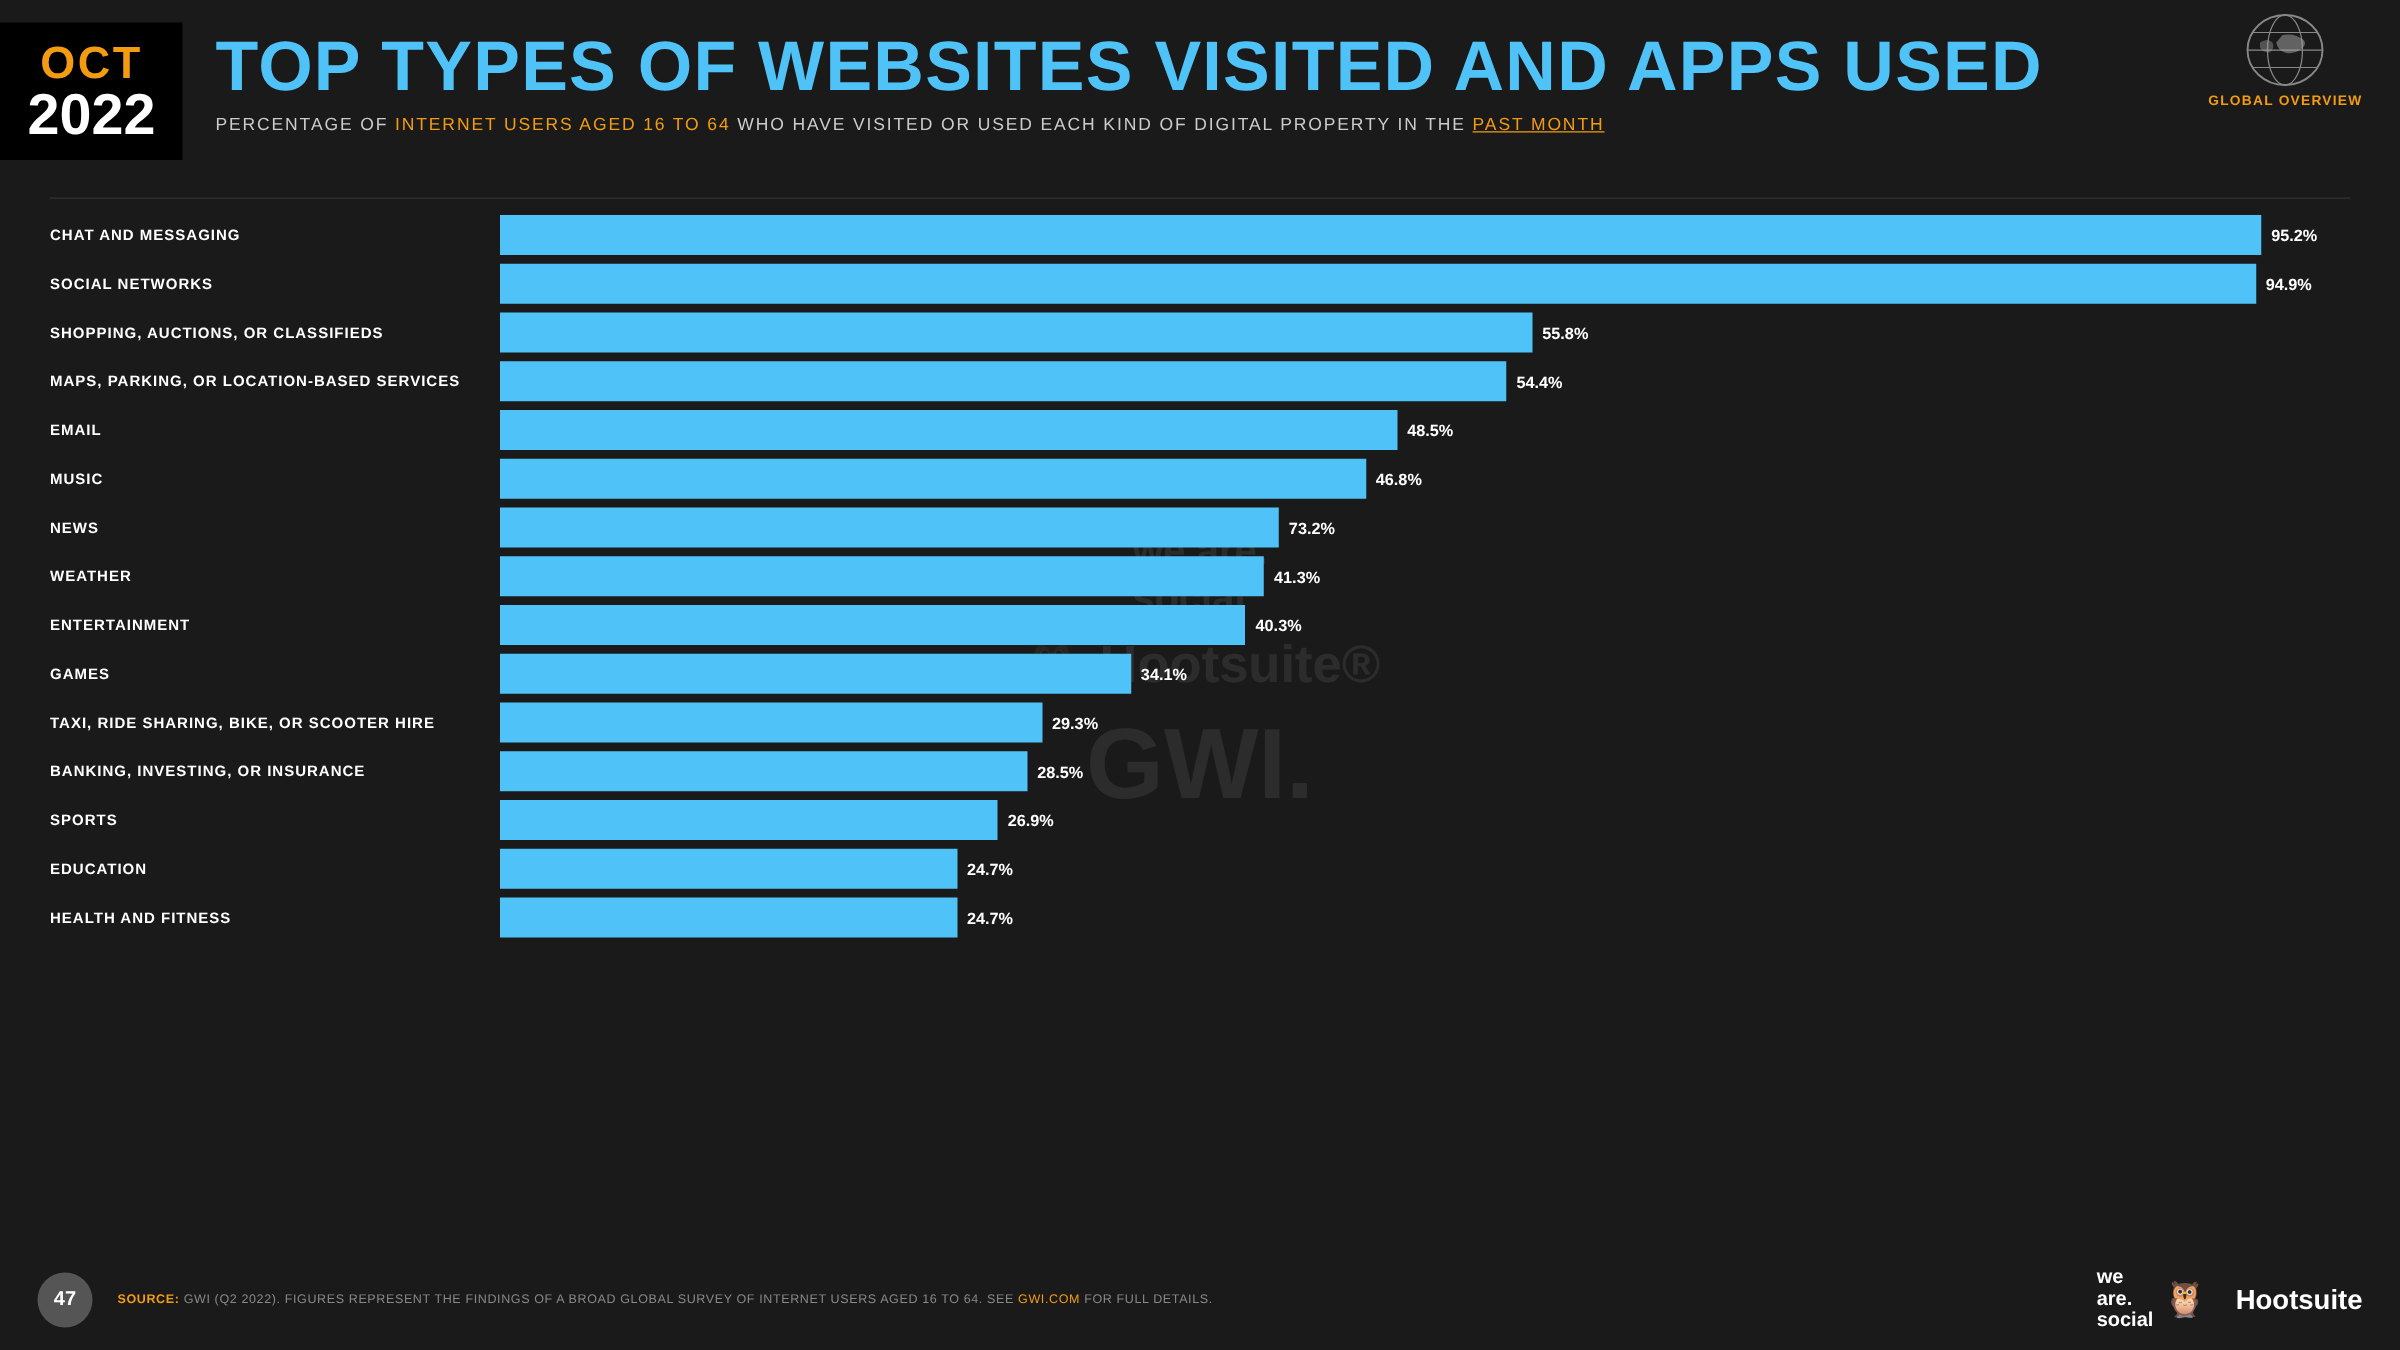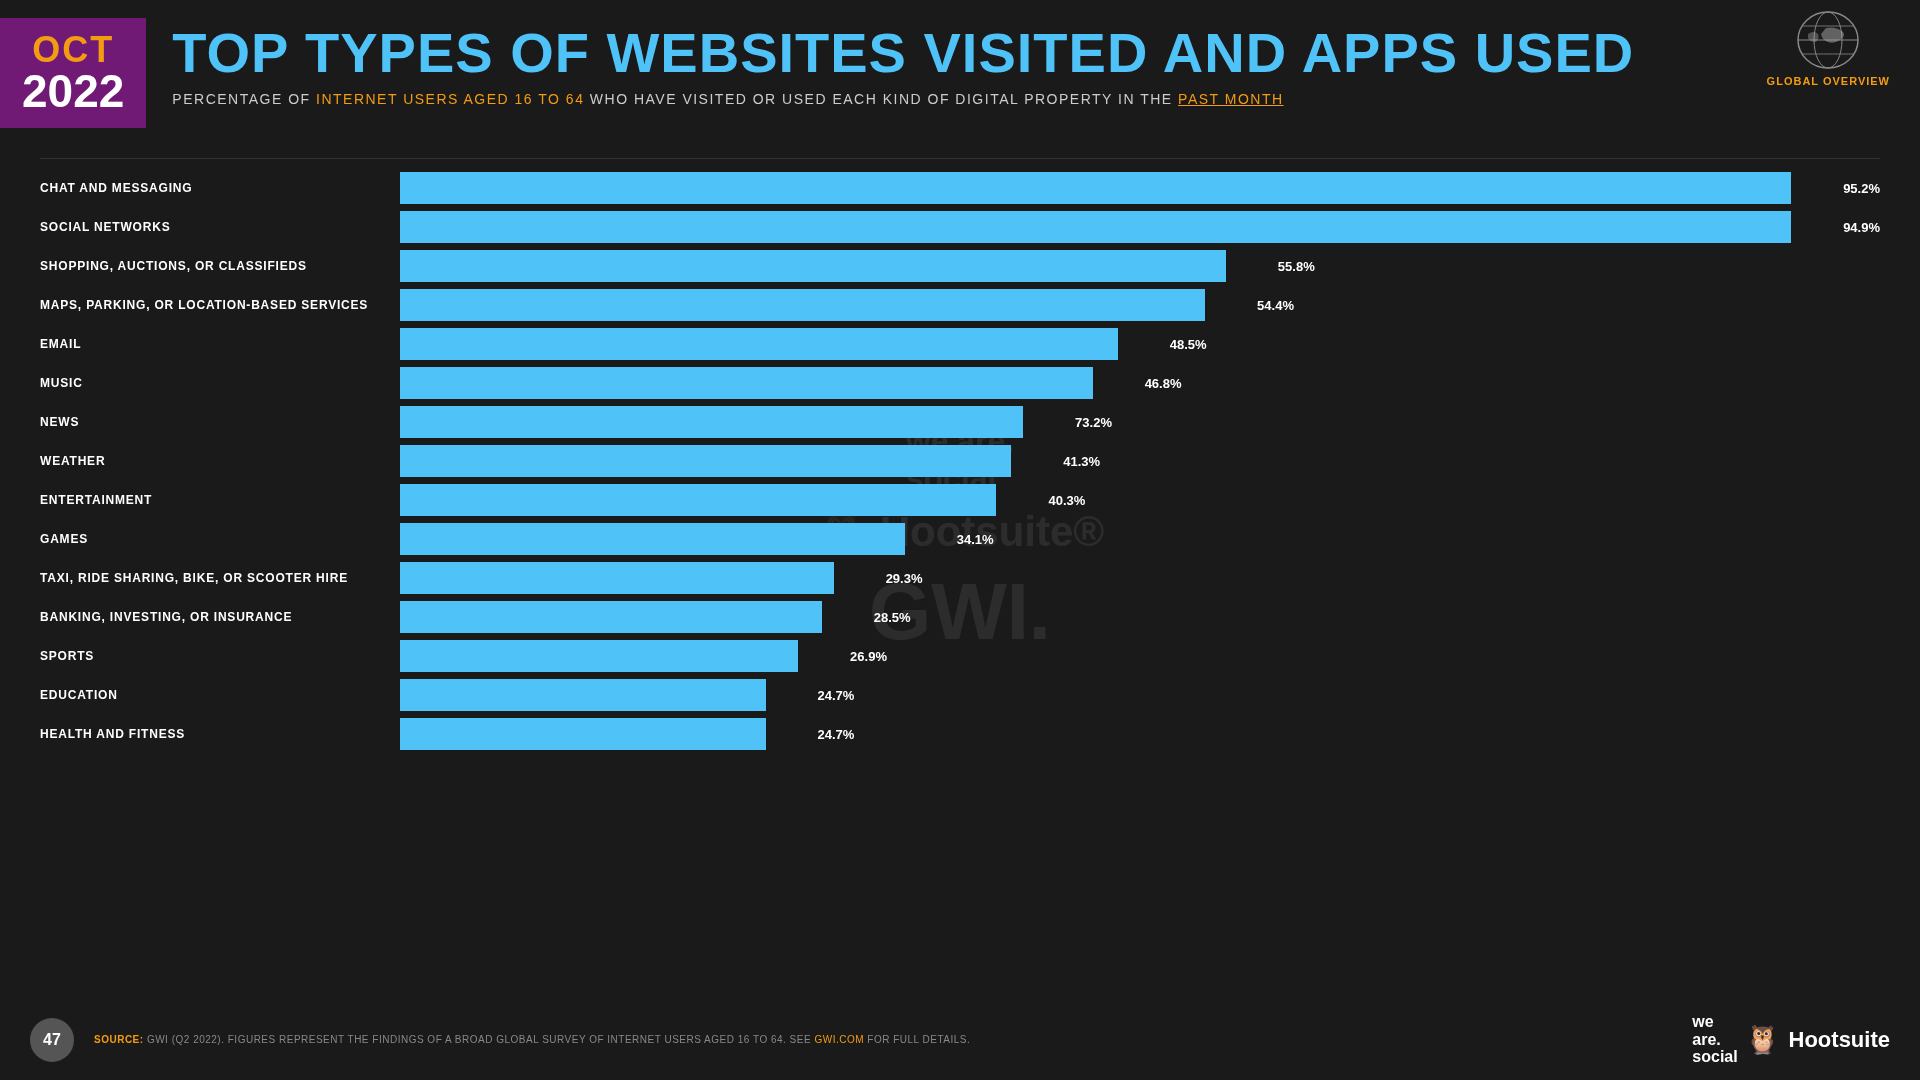--- a/index.html
+++ b/index.html
@@ -22,7 +22,7 @@
     }
 
     .date-box {
-      background-color: #701a75;
+      background-color: #000000;
       padding: 14px 22px;
       margin-right: 26px;
       display: flex;

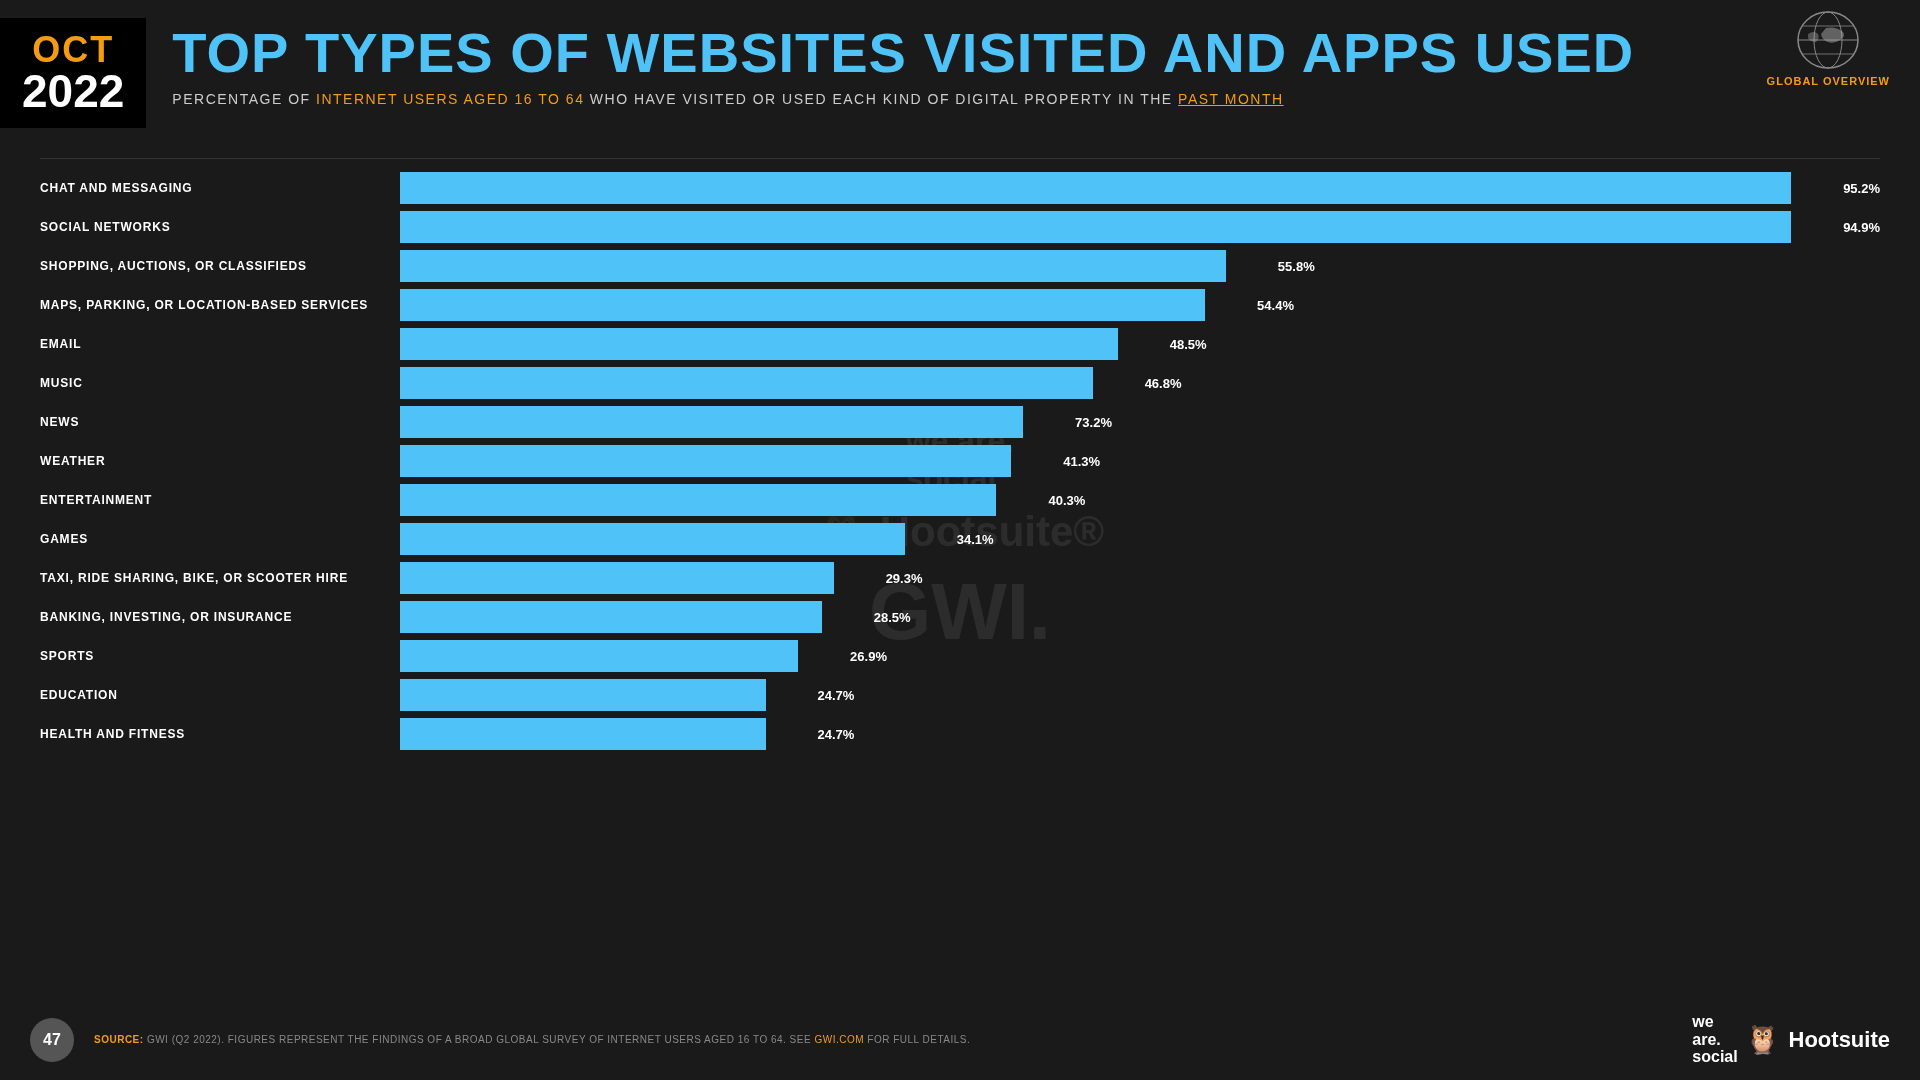--- a/index.html
+++ b/index.html
@@ -133,7 +133,6 @@
       align-items: center;
       height: 48px;
       position: relative;
-      gap: 44px;
     }
 
     .bar-fill {

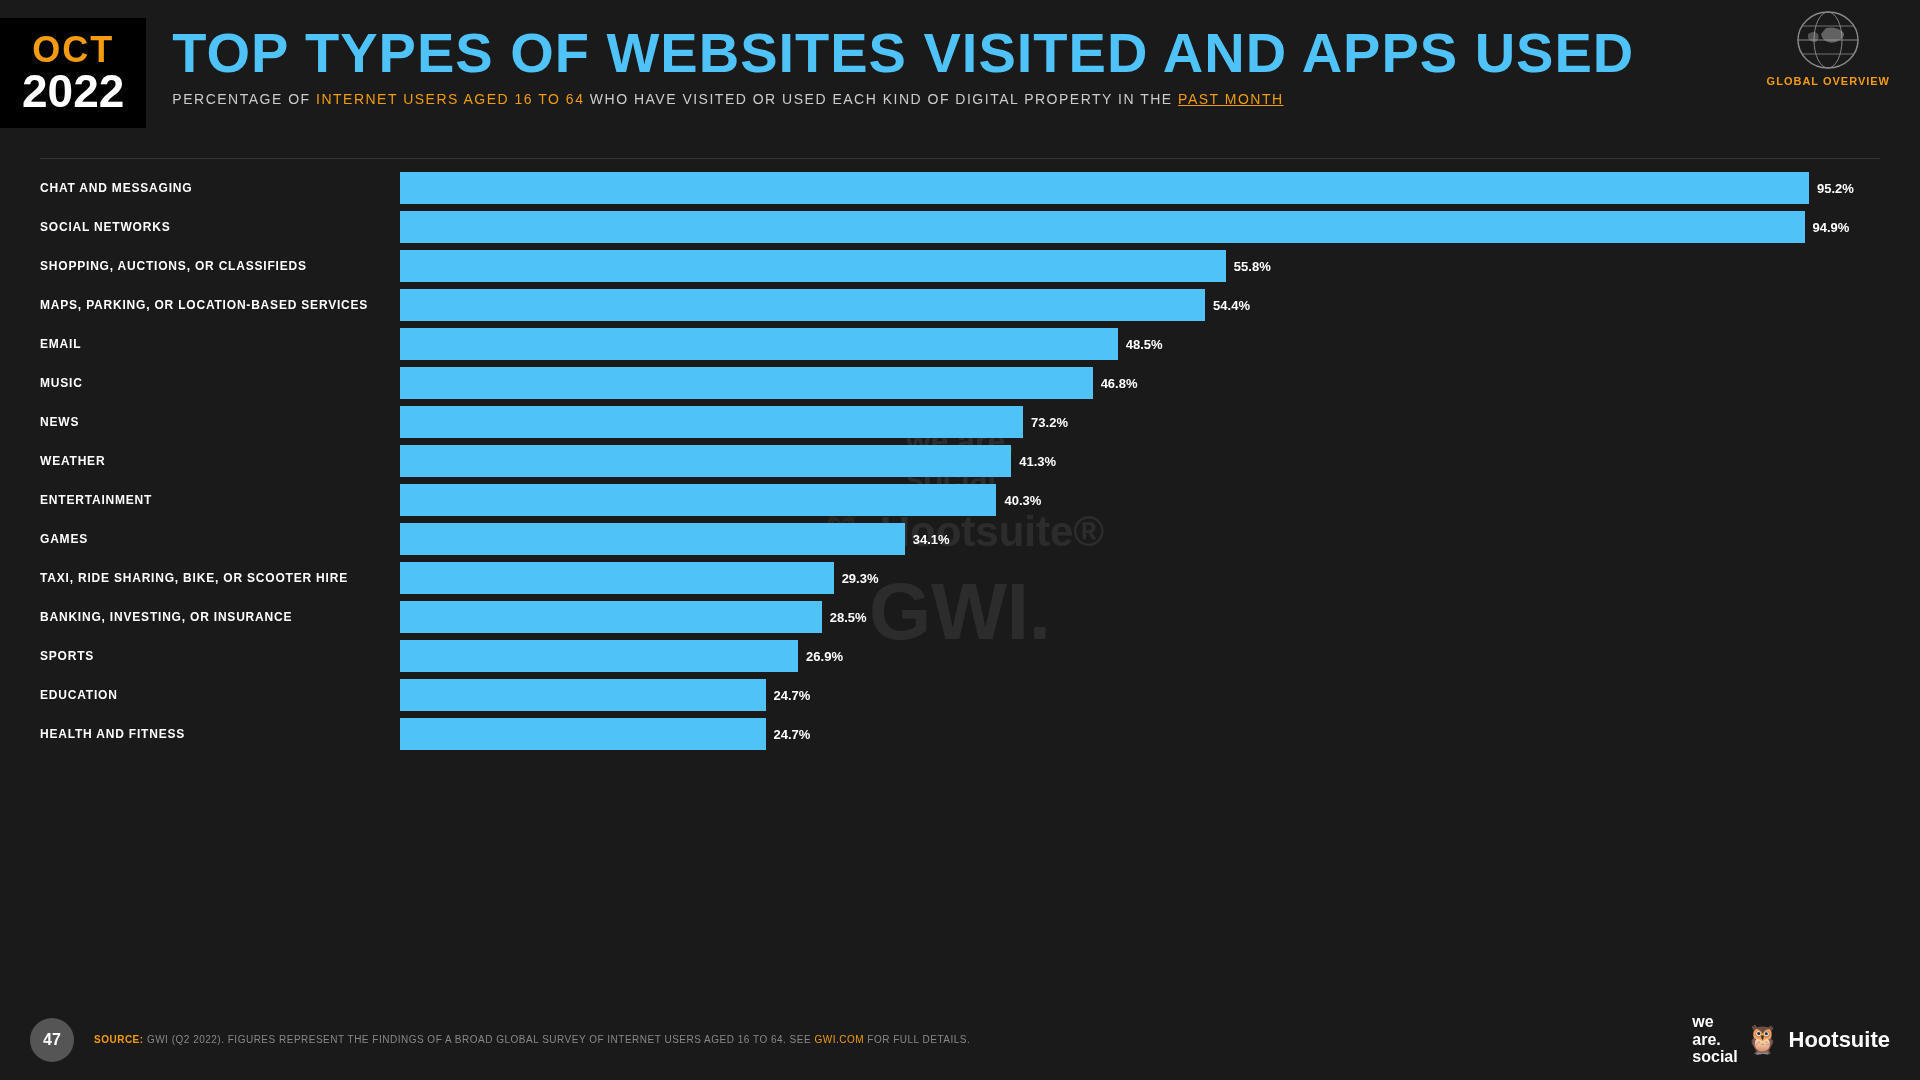--- a/index.html
+++ b/index.html
@@ -228,6 +228,7 @@
       font-size: 22px;
       font-weight: 700;
       color: #ffffff;
+      margin-left: 15px;
     }
 
     

